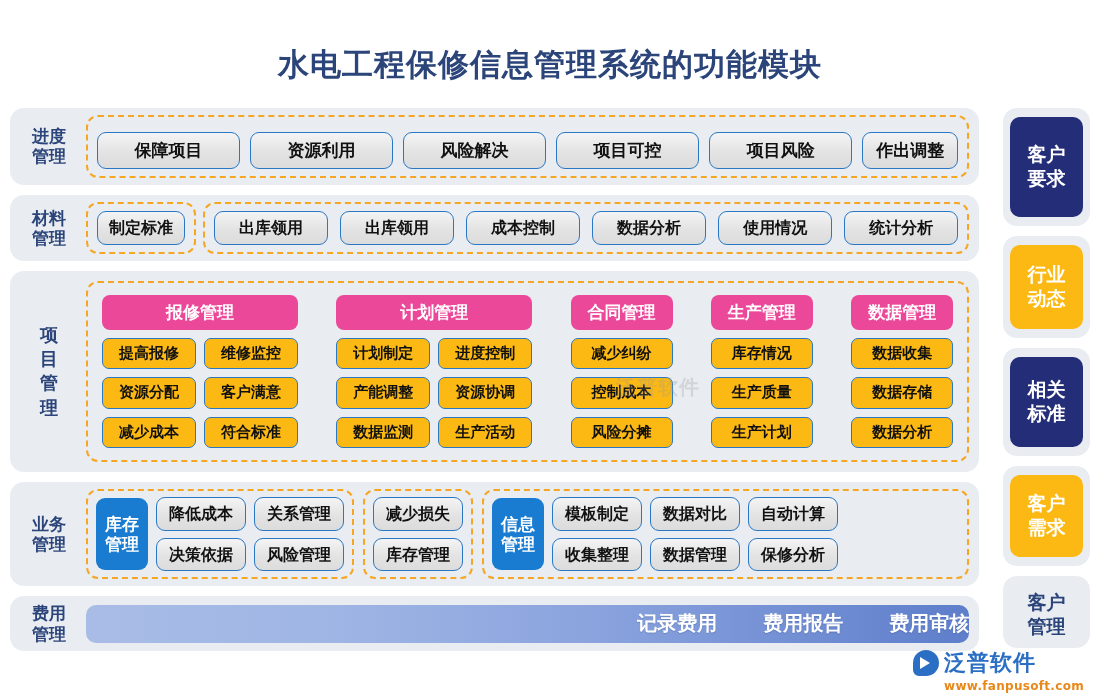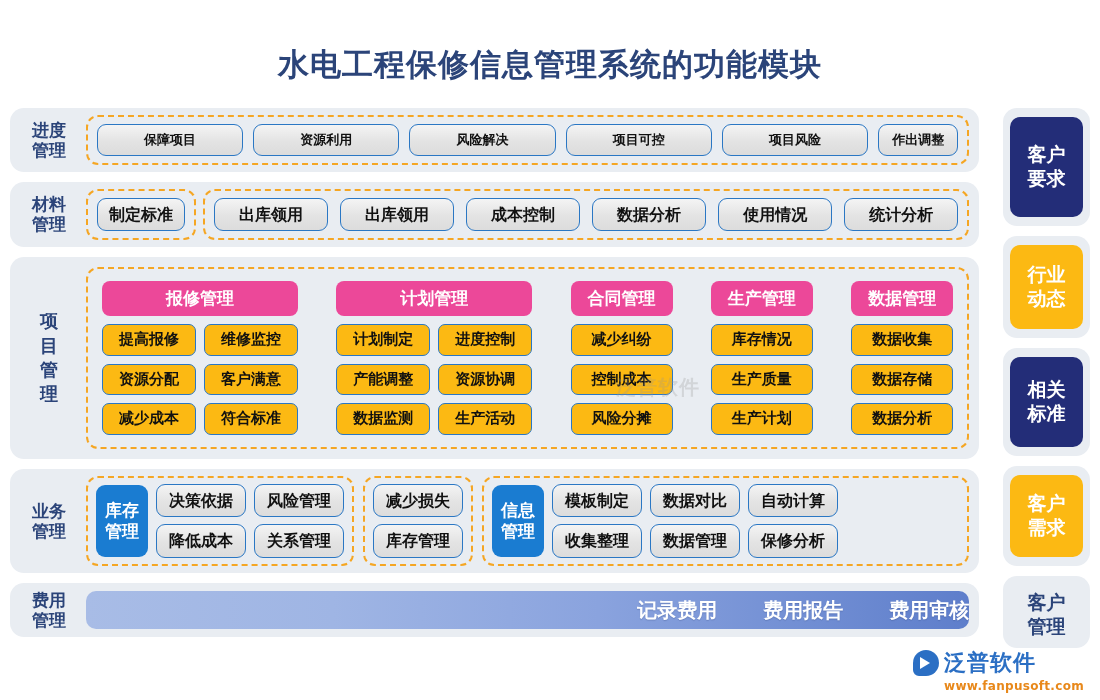--- a/index.html
+++ b/index.html
@@ -80,7 +80,7 @@
     white-space: nowrap;
     line-height: 1.35;
   }
-  .row1 .pill { flex: 1; font-size: 13px; padding: 6px 8px; }
+  .row1 .pill { flex: 1; font-size: 17px; padding: 6px 8px; margin-top: 8px; }
   .row1 .pill.narrow { flex: 0 0 auto; padding: 6px 13px; }
 
   .row2-body { gap: 7px; }

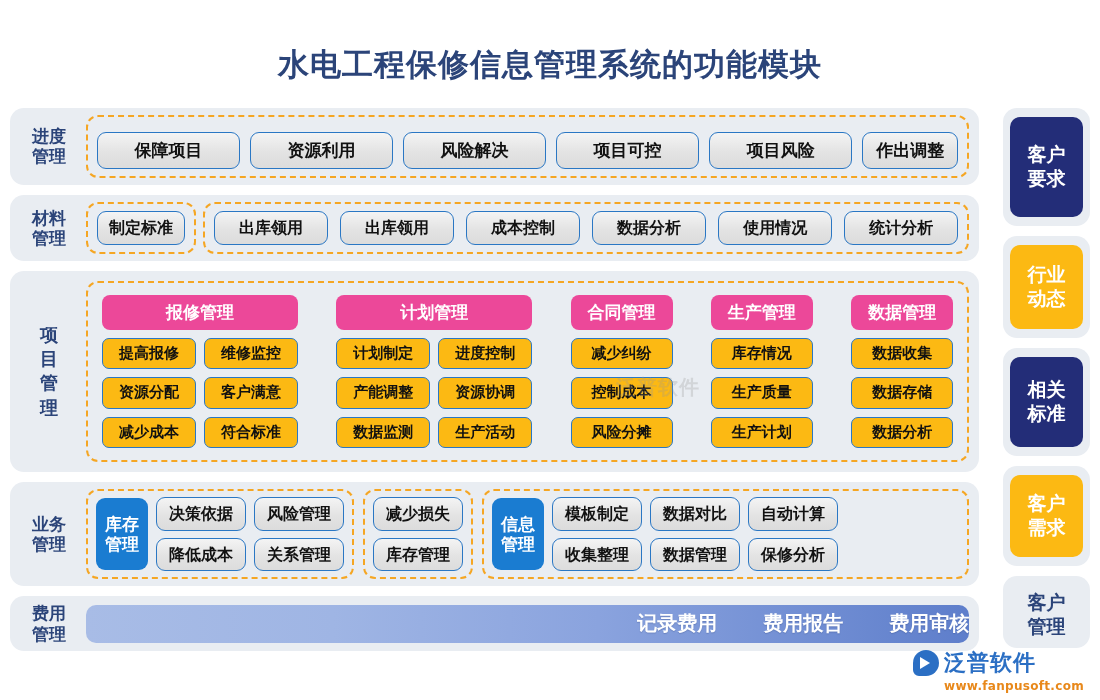--- a/index.html
+++ b/index.html
@@ -364,12 +364,12 @@
           </div>
           <div class="grid2">
             <div class="grid-row">
+              <div class="pill">降低成本</div>
+              <div class="pill">关系管理</div>
+            </div>
+            <div class="grid-row">
               <div class="pill">决策依据</div>
               <div class="pill">风险管理</div>
-            </div>
-            <div class="grid-row">
-              <div class="pill">降低成本</div>
-              <div class="pill">关系管理</div>
             </div>
           </div>
         </div>

